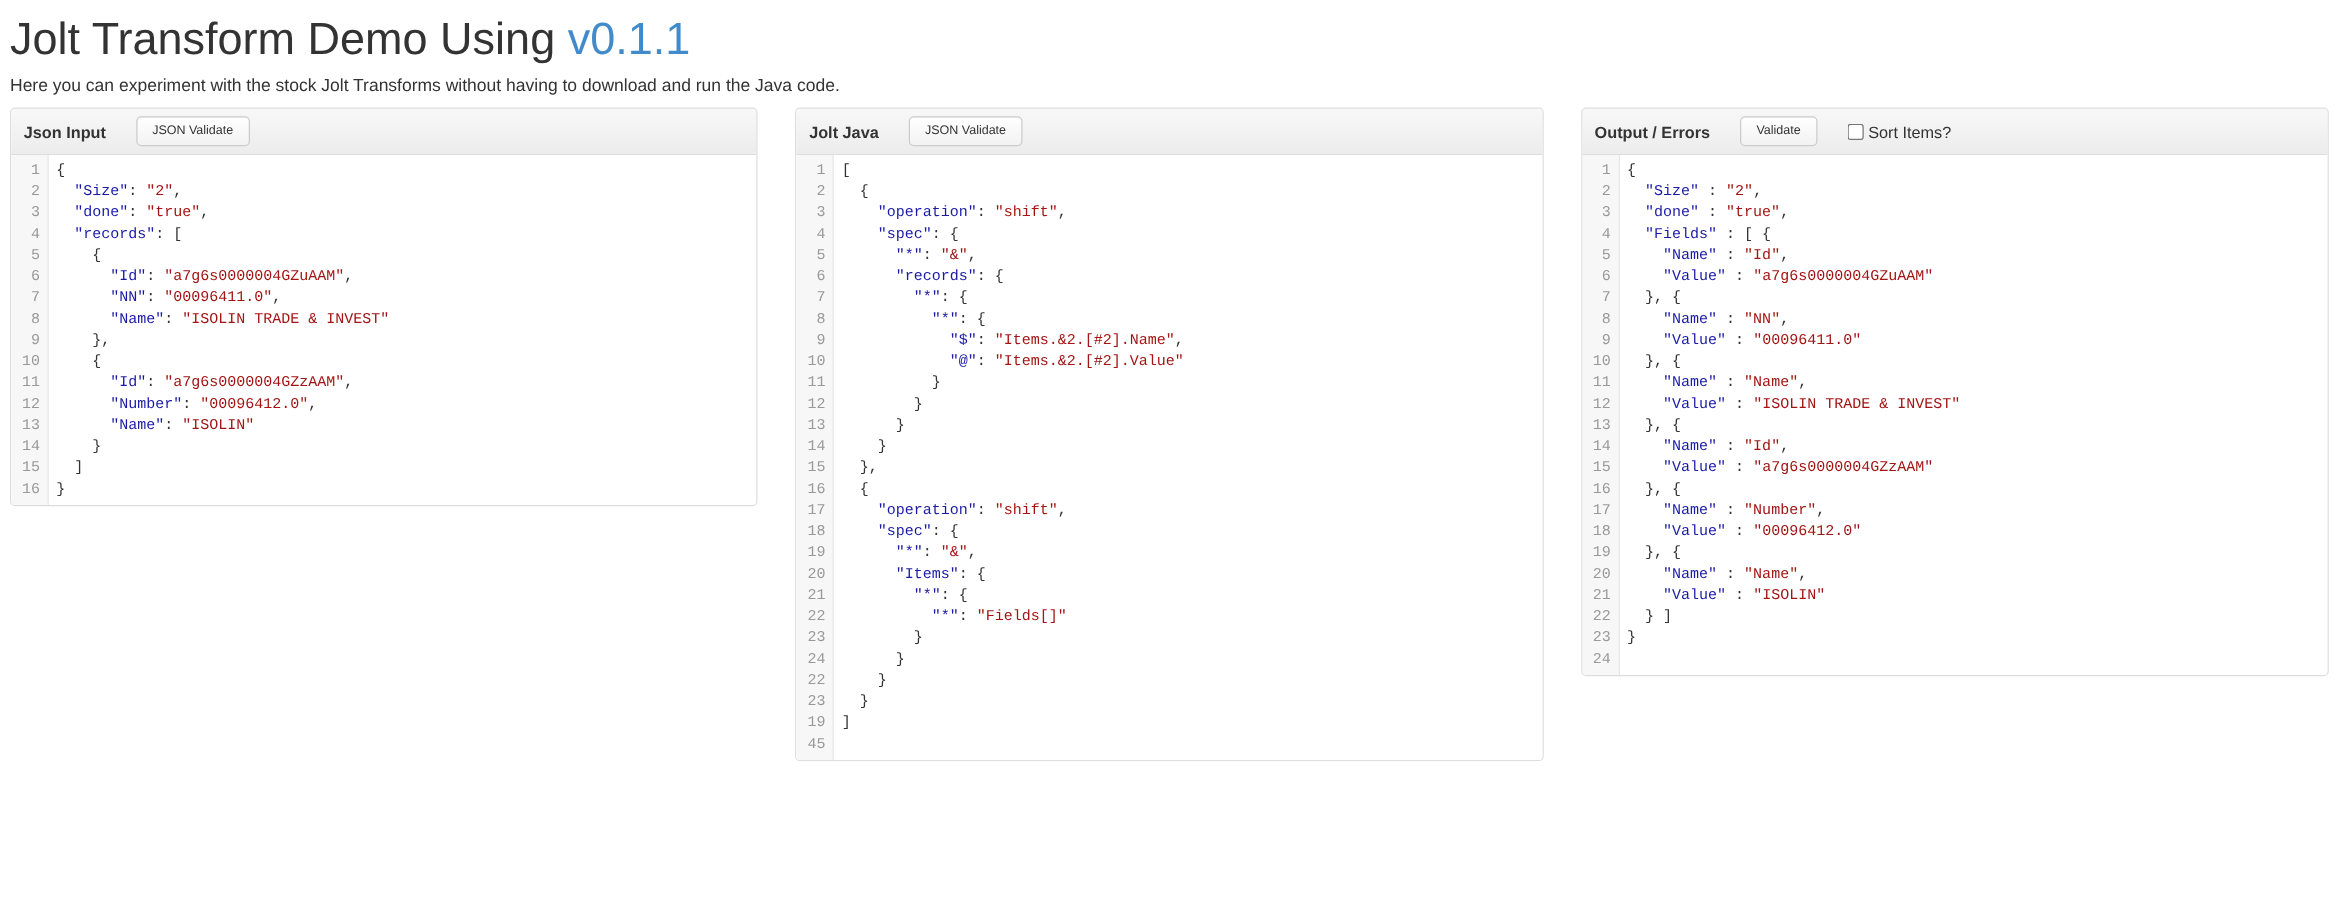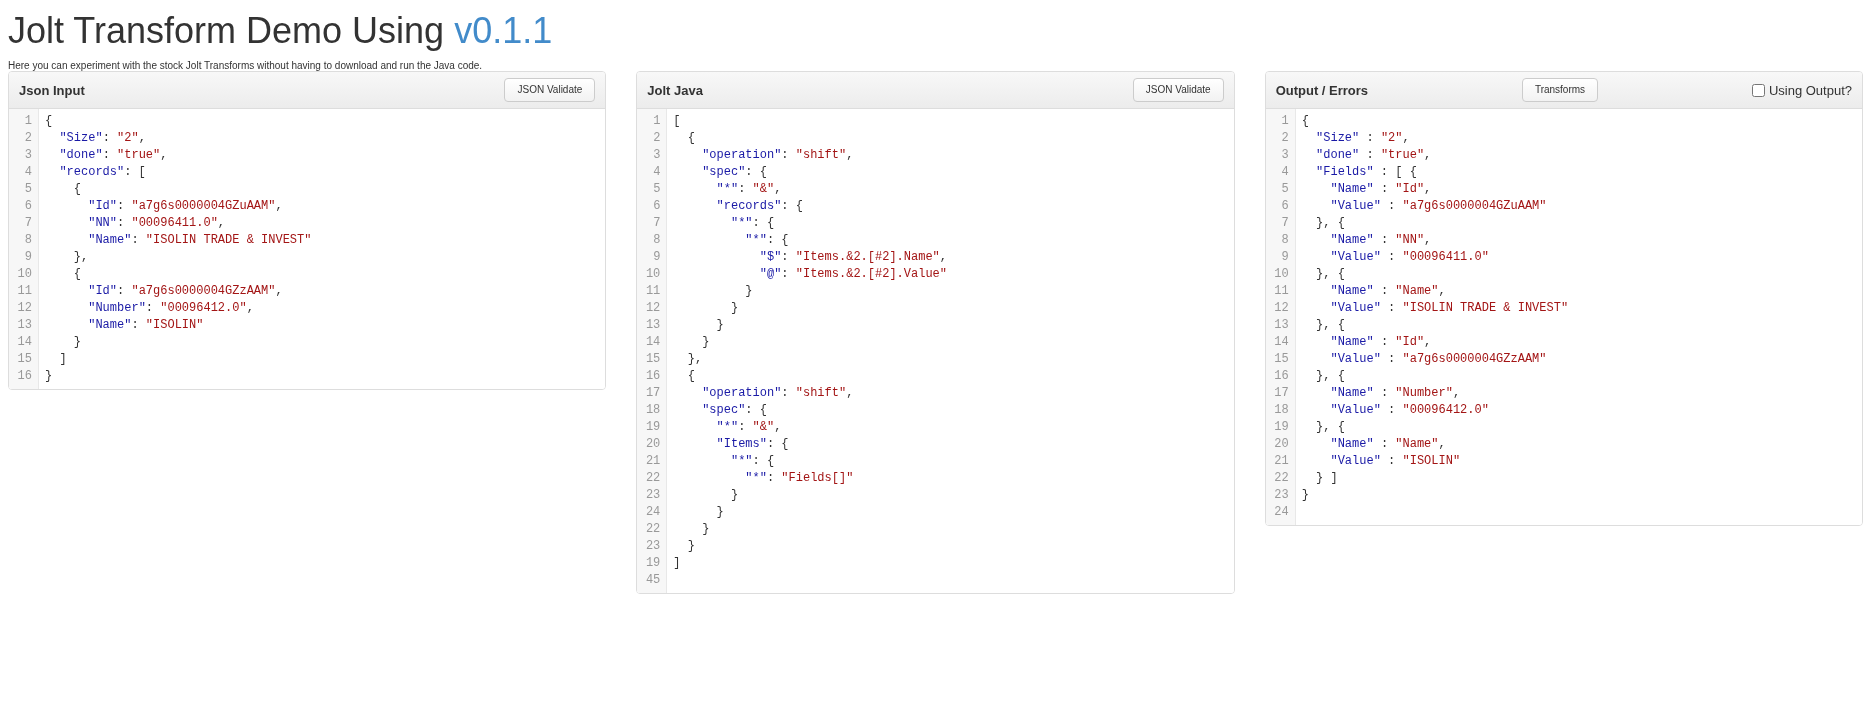--- a/index.html
+++ b/index.html
@@ -21,8 +21,9 @@
   margin-top: 12px;
 }
 .subtitle {
-  font-size: 10px;
-  color: #333;
+  font-size: 14px;
+  color: #333;
+  margin-bottom: 10px;
 }
 .columns {
   display: flex;

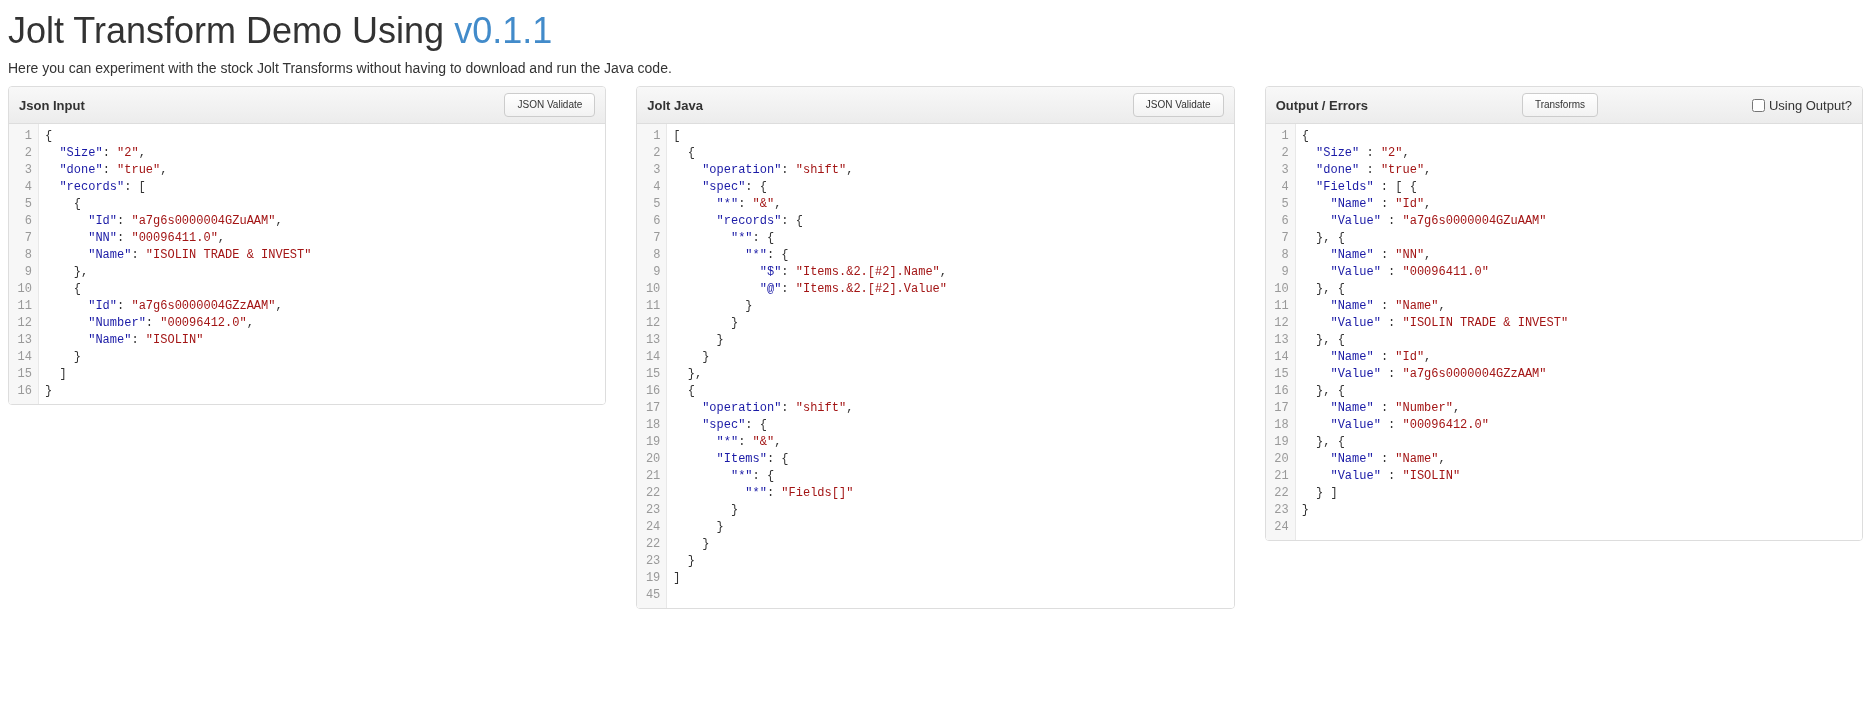--- a/index.html
+++ b/index.html
@@ -45,7 +45,6 @@
   display: flex;
   align-items: center;
   gap: 24px;
-  justify-content: space-between;
 }
 .panel-title {
   font-weight: bold;

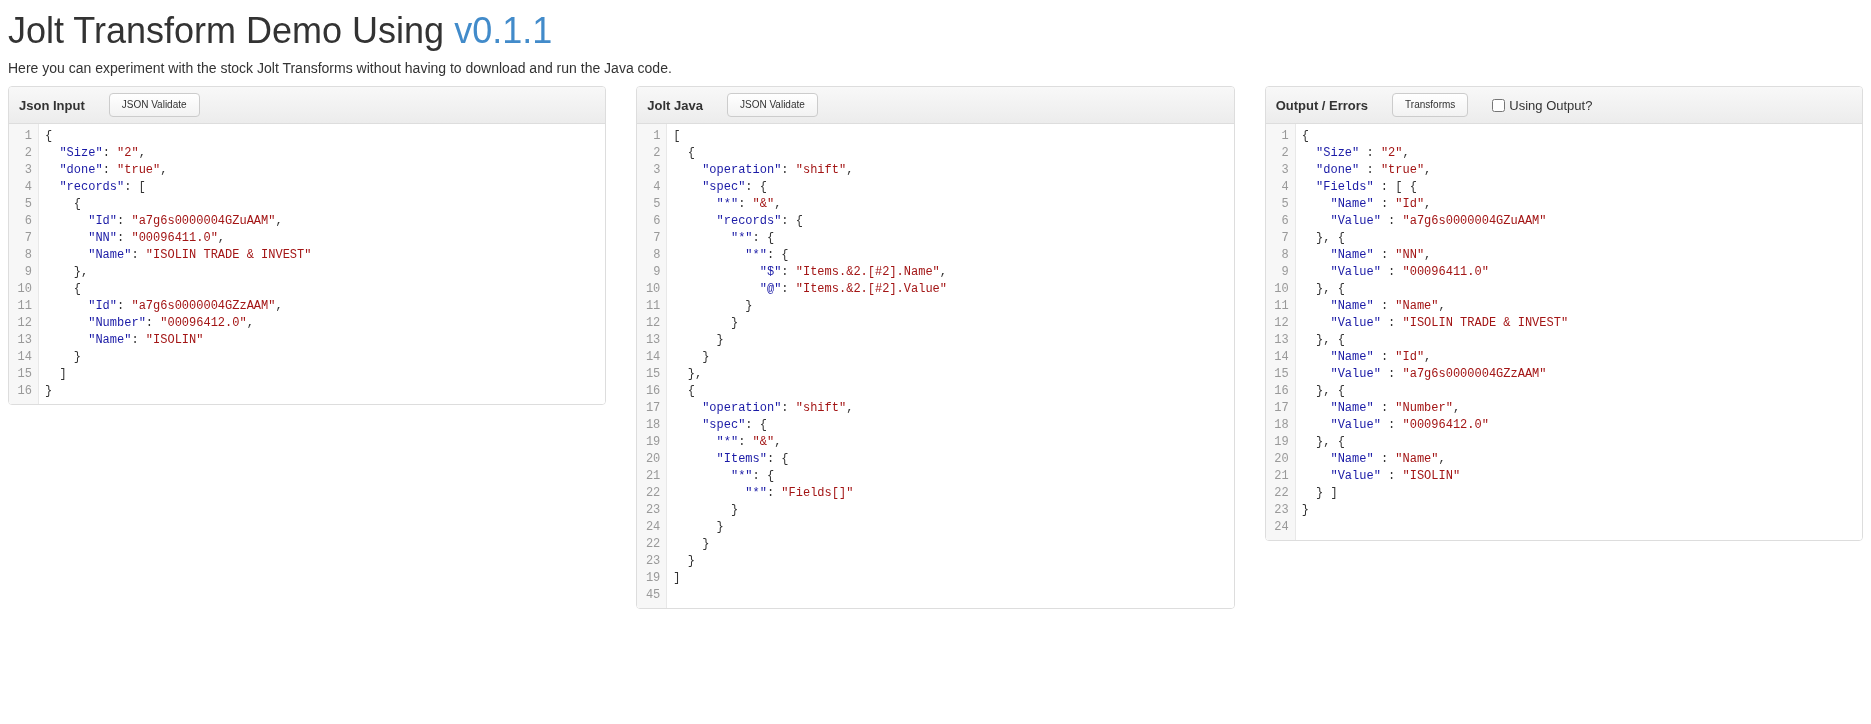--- a/index.html
+++ b/index.html
@@ -183,7 +183,7 @@
     <div class="panel">
       <div class="panel-heading">
         <span class="panel-title">Output / Errors</span>
-        <button class="btn">Transforms</button>
+        <button class="btn">Validate</button>
         <label class="checkbox-wrap">
           <input type="checkbox" style="">
           <span>Using Output?</span>

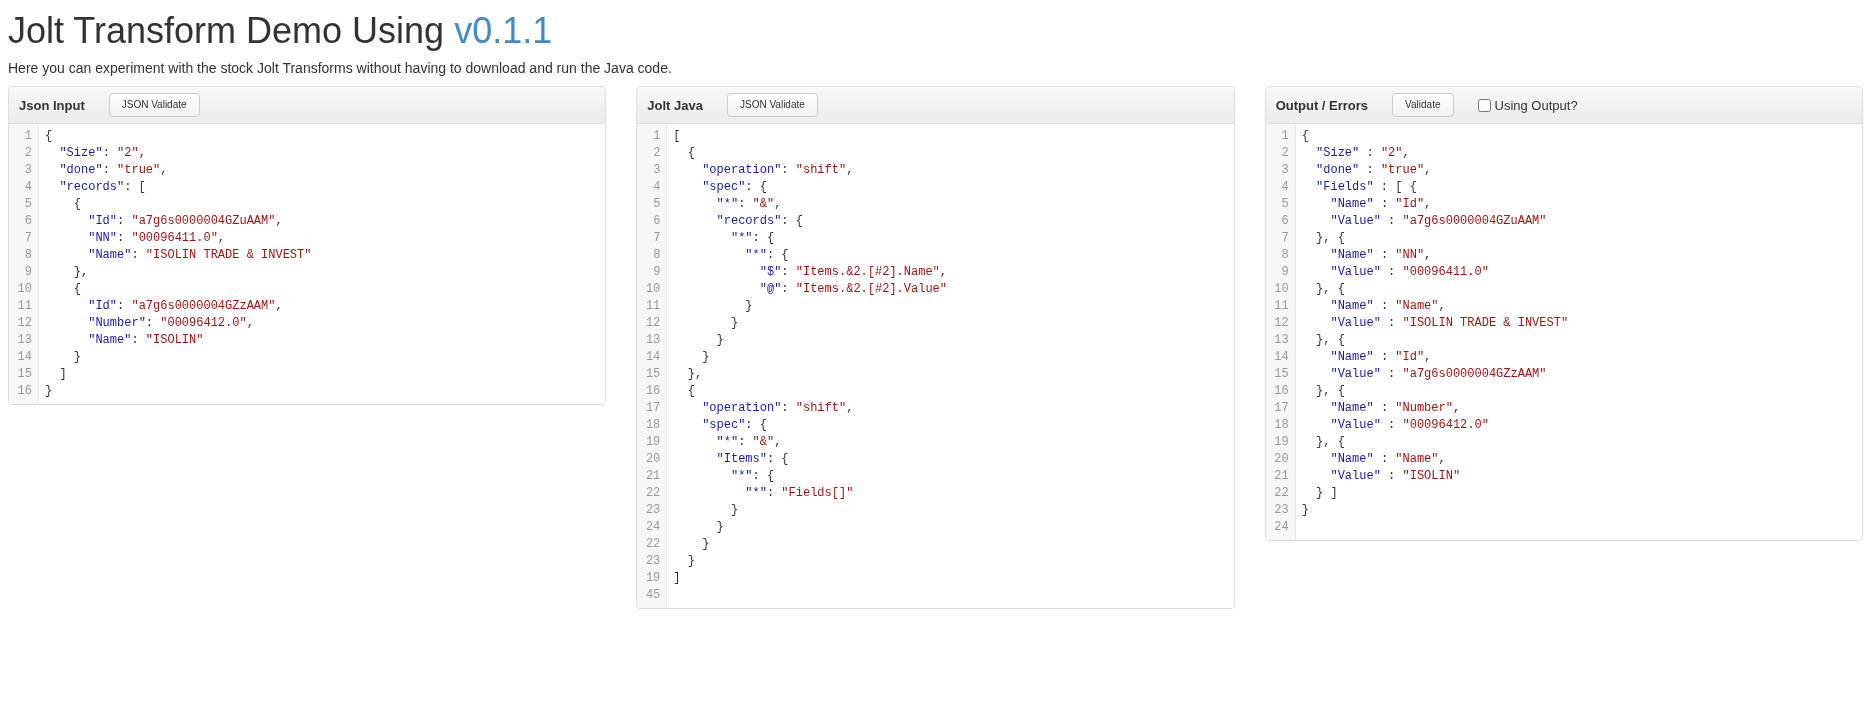--- a/index.html
+++ b/index.html
@@ -186,7 +186,7 @@
         <button class="btn">Validate</button>
         <label class="checkbox-wrap">
           <input type="checkbox" style="">
-          <span>Using Output?</span>
+          <span>Sort Items?</span>
         </label>
       </div>
       <div class="editor">

